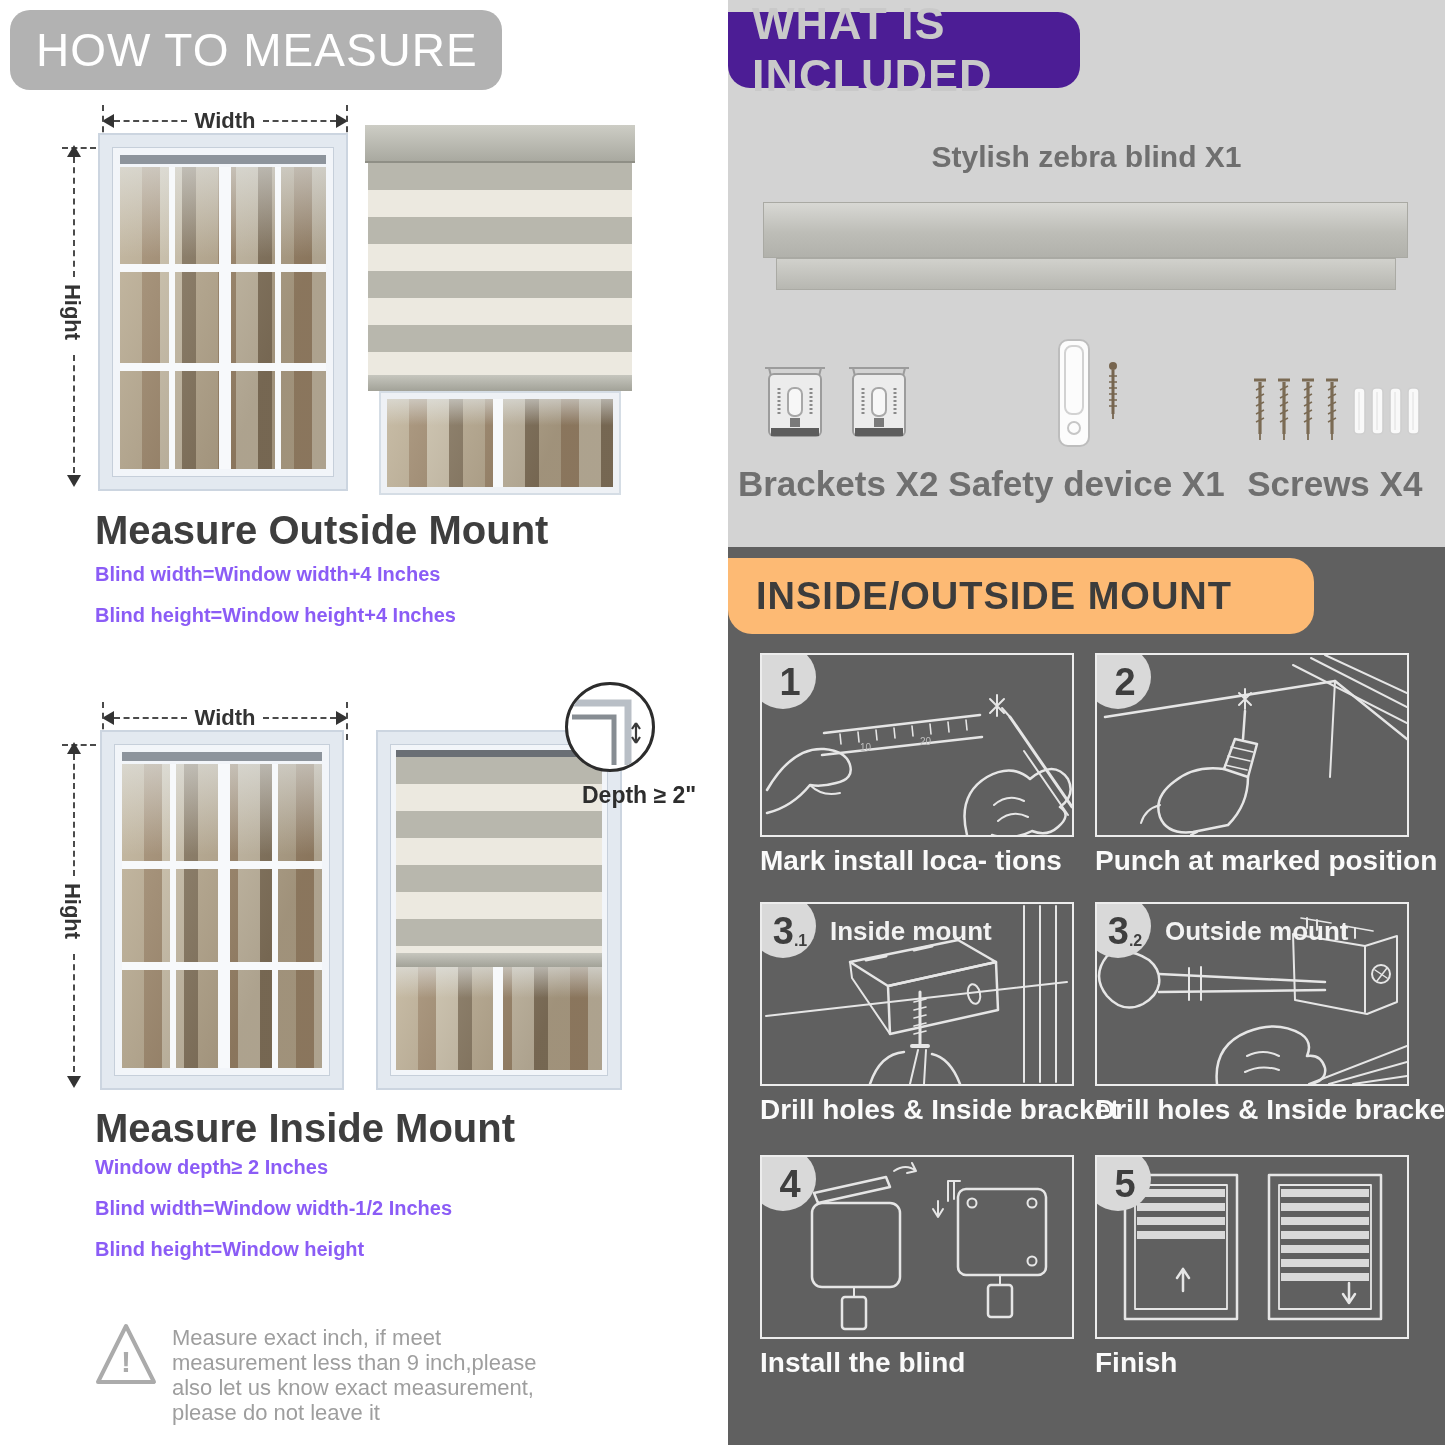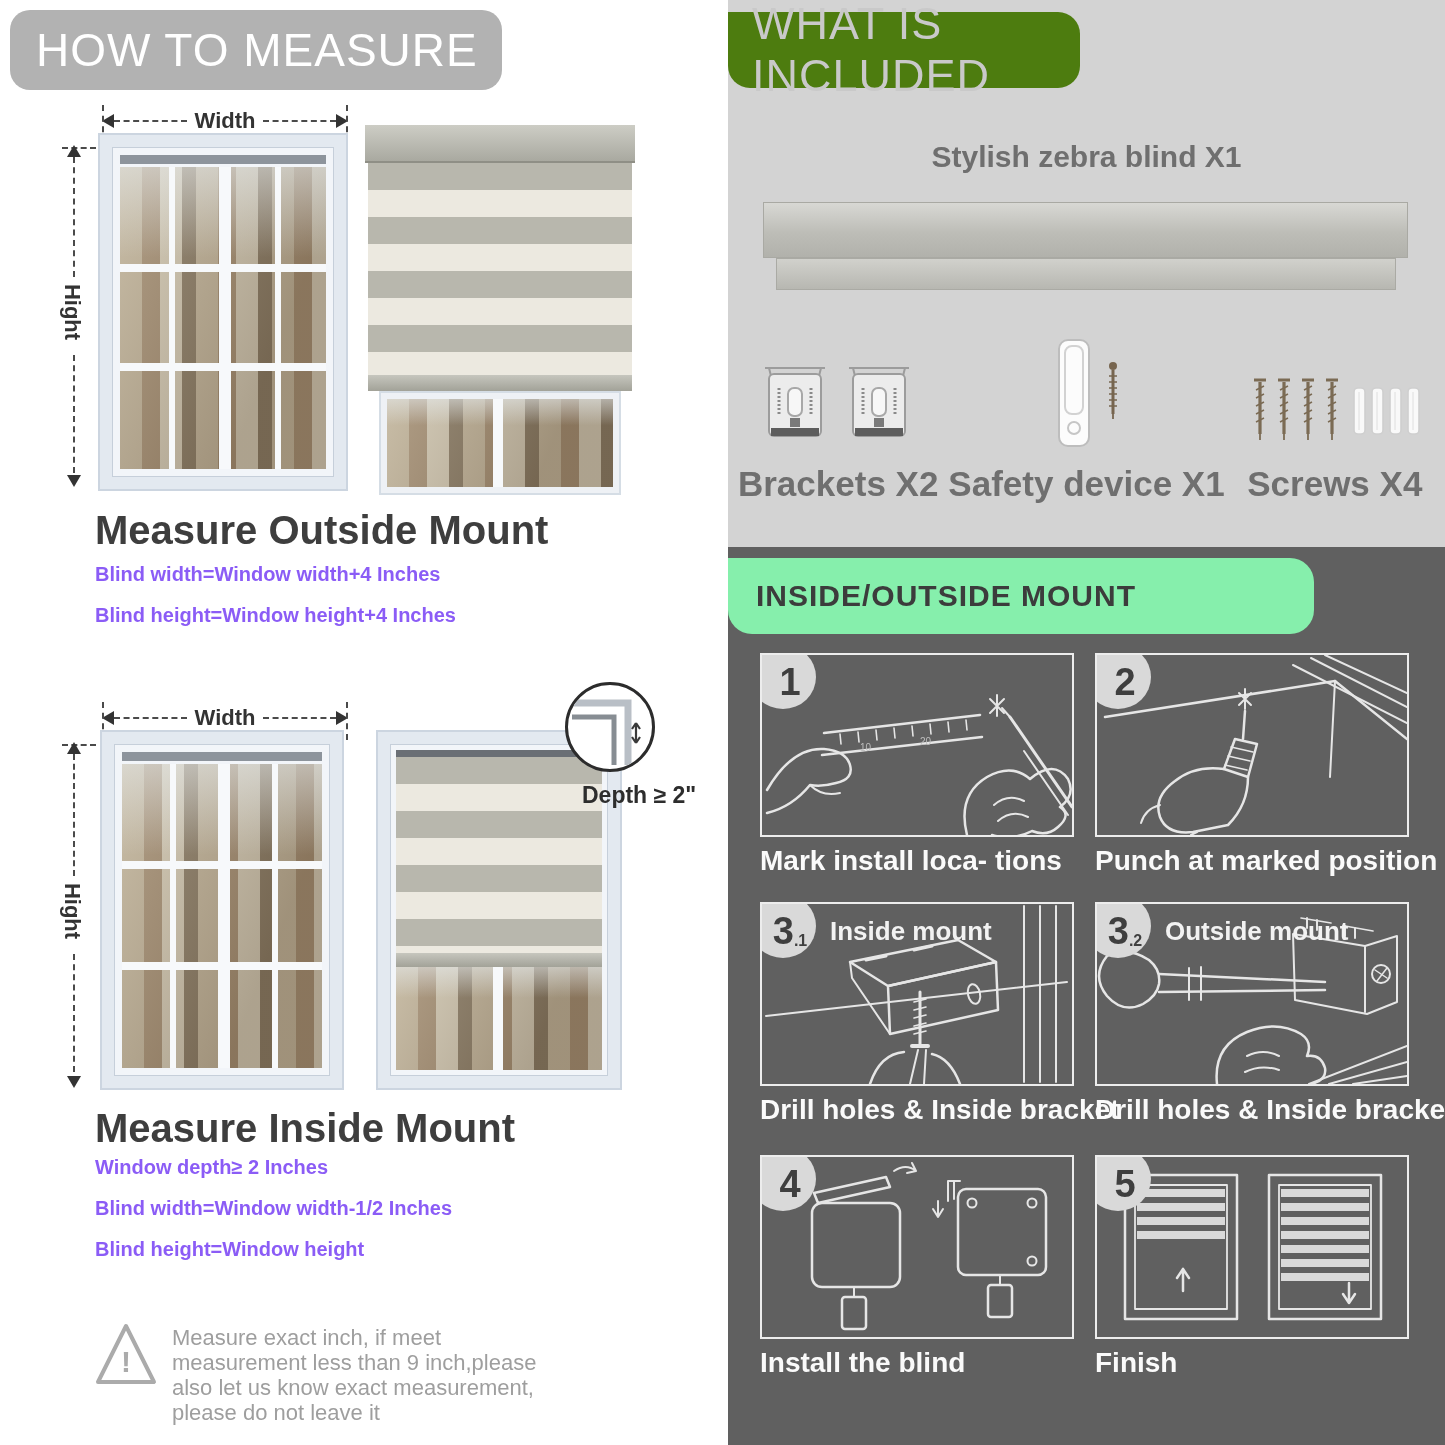--- a/index.html
+++ b/index.html
@@ -59,9 +59,9 @@
 
   
   .included{left:728px;top:0;width:717px;height:547px;background:#d3d3d3;}
-  .inc-header{position:absolute;left:0;top:12px;width:352px;height:76px;background:#4d7c0f;
+  .inc-header{position:absolute;left:0;top:12px;width:352px;height:76px;background:#4c1d95;
               border-radius:0 22px 22px 22px;display:flex;align-items:center;padding-left:24px;
-              box-sizing:border-box;font-size:45px;font-weight:normal;color:#c9c9c9;letter-spacing:1px;}
+              box-sizing:border-box;font-size:45px;font-weight:bold;color:#c9c9c9;letter-spacing:1px;}
   .product-label{position:absolute;left:0;right:0;top:140px;text-align:center;
                  font-size:30px;font-weight:bold;color:#6f6f6f;}
   .bar-top{position:absolute;left:35px;top:202px;width:645px;height:56px;border:1px solid #a9a9a3;

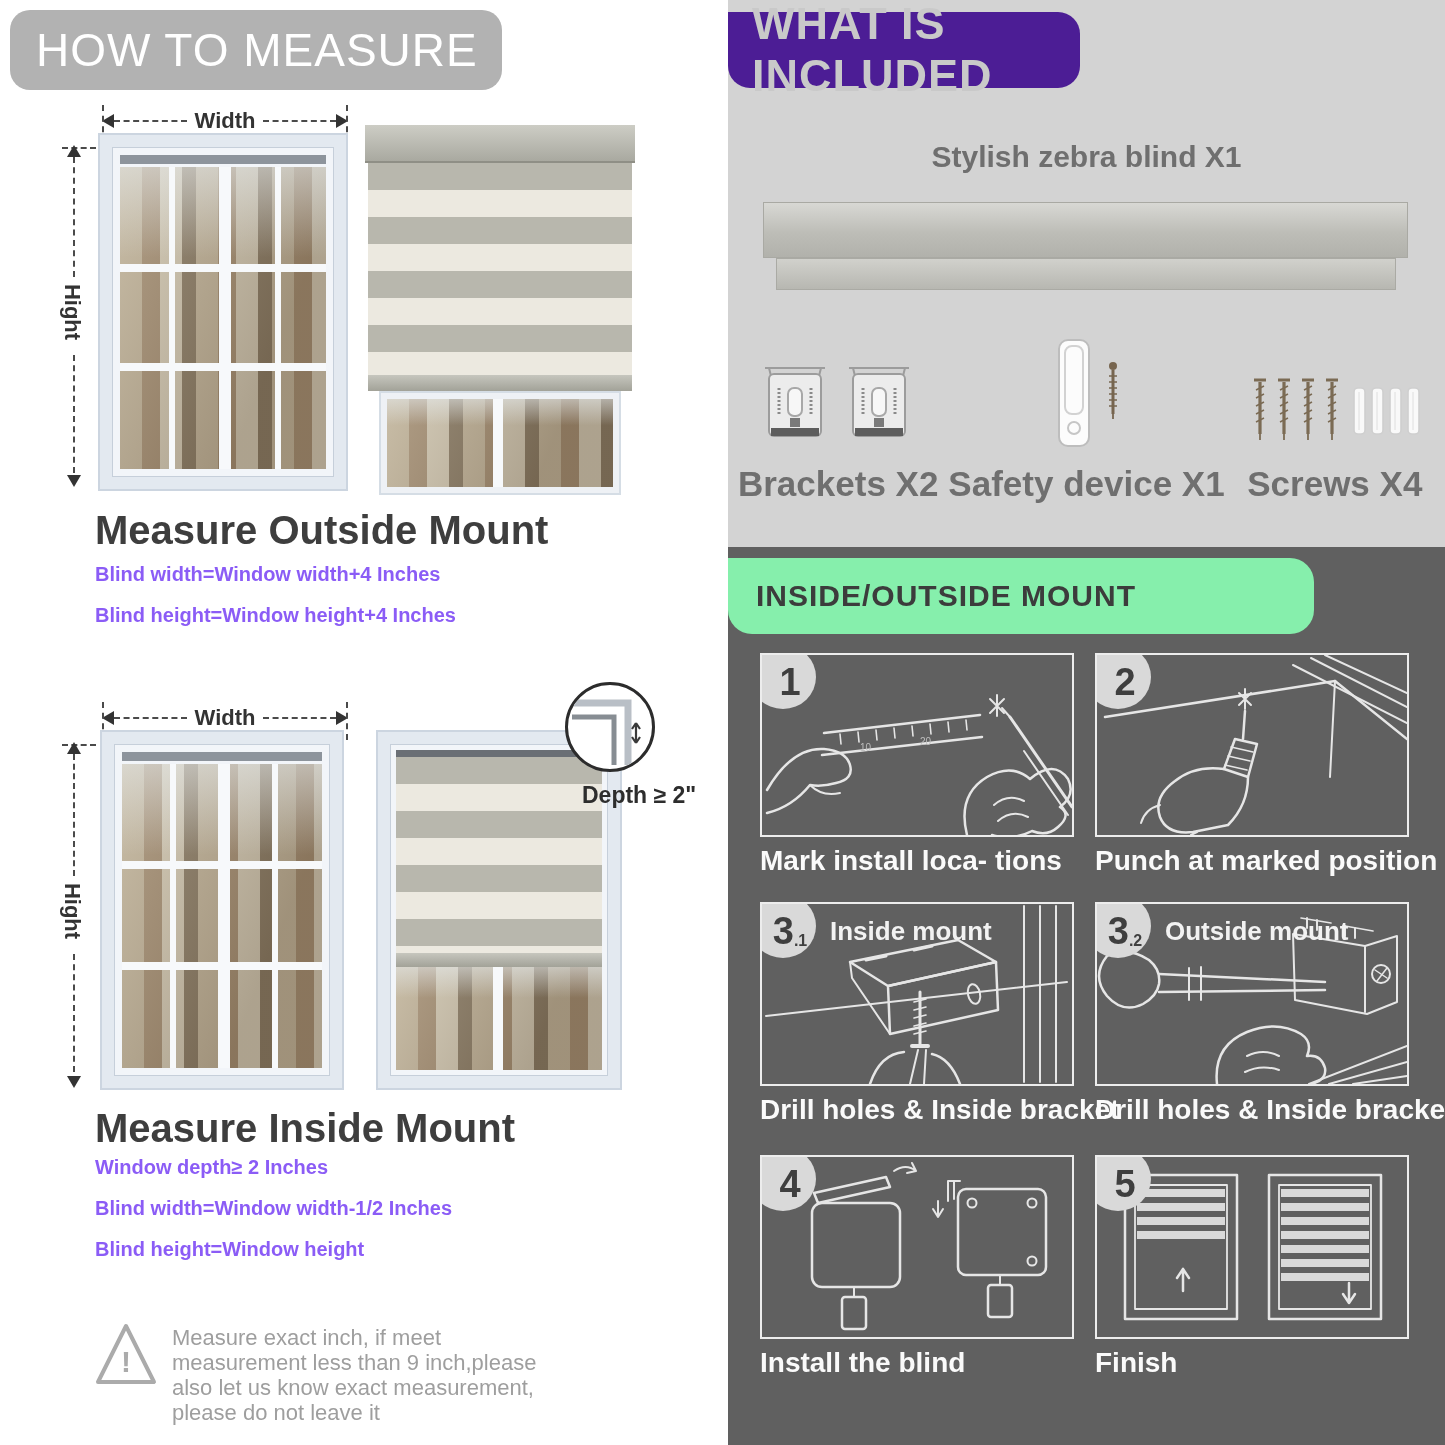--- a/index.html
+++ b/index.html
@@ -74,9 +74,9 @@
   .item-label{margin-top:14px;font-size:35px;font-weight:bold;color:#6f6f6f;white-space:nowrap;}
 
   .mount{left:728px;top:547px;width:717px;height:898px;background:#606060;}
-  .mnt-header{position:absolute;left:0;top:11px;width:586px;height:76px;background:#86efac;
+  .mnt-header{position:absolute;left:0;top:11px;width:586px;height:76px;background:#fdba74;
               border-radius:0 24px 24px 24px;display:flex;align-items:center;padding-left:28px;
-              box-sizing:border-box;font-size:30px;font-weight:bold;color:#3c3c3c;letter-spacing:1px;}
+              box-sizing:border-box;font-size:38px;font-weight:bold;color:#3c3c3c;letter-spacing:1px;}
   .step{position:absolute;width:314px;}
   .step .art{position:relative;height:184px;border:2px solid #ededed;overflow:hidden;box-sizing:border-box;}
   .badge{position:absolute;top:-10px;left:-12px;width:66px;height:64px;background:#d9d9d9;border-radius:50%;

